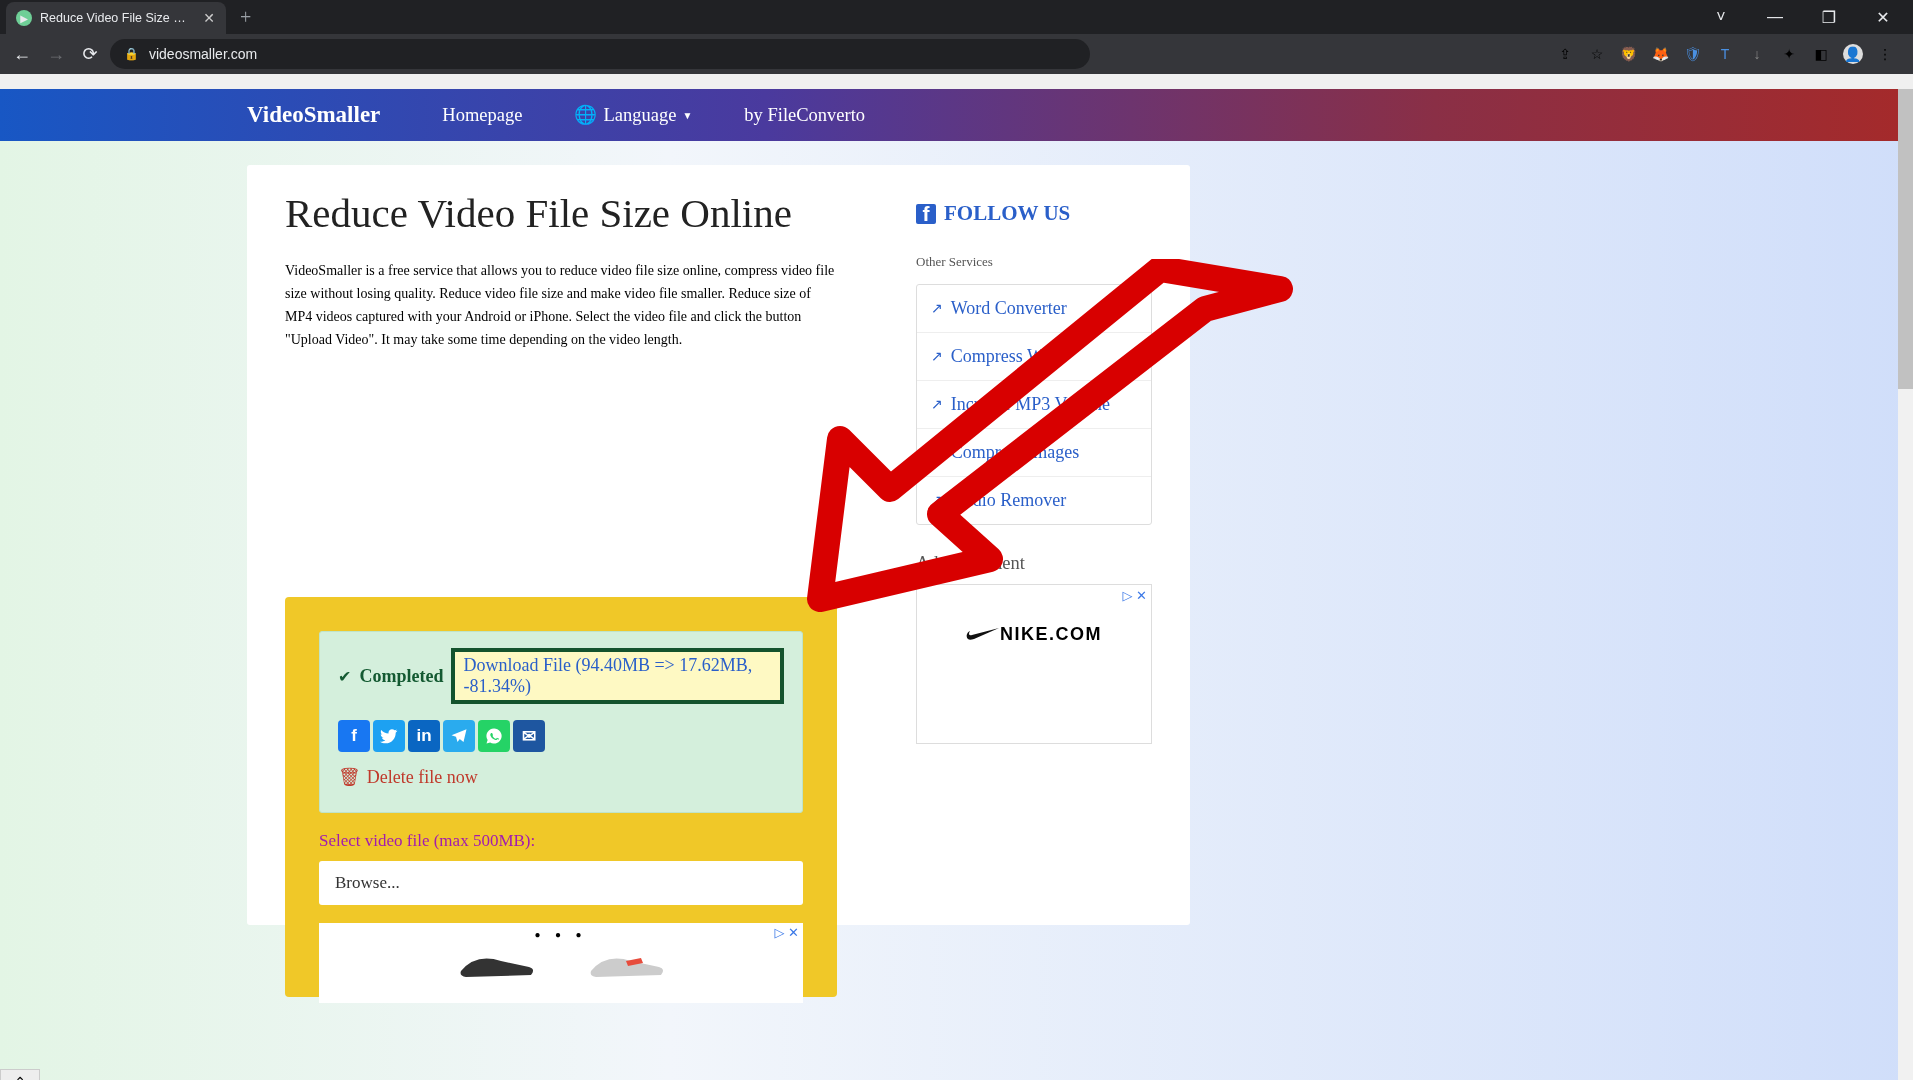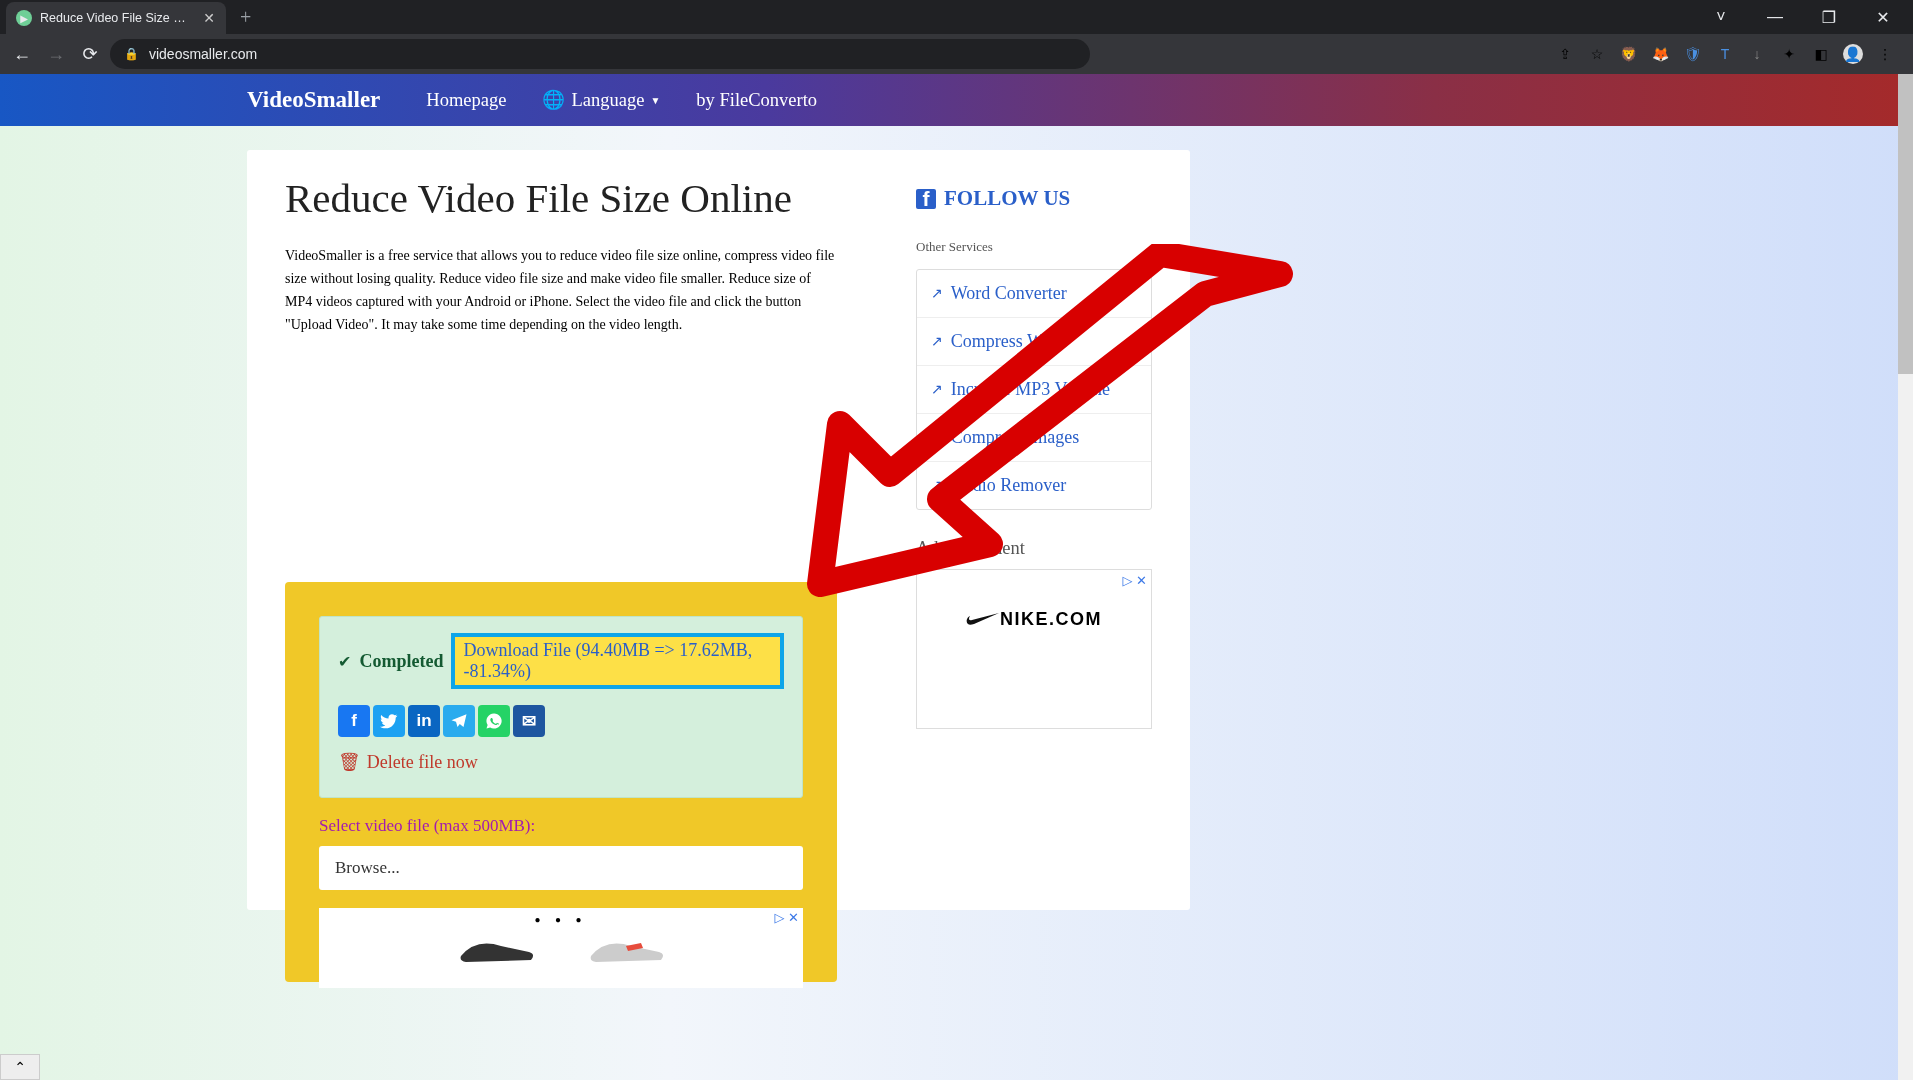--- a/index.html
+++ b/index.html
@@ -27,7 +27,7 @@
 .pagebg { position:relative; background:linear-gradient(90deg,#e3f5e5 0%,#f2f6fb 35%,#d0defa 100%); height:calc(1080px - 74px); }
 
 
-.sitenav { background:linear-gradient(90deg,#1857c4 0%,#4a3a9e 40%,#8a2f46 75%,#a52a2a 100%); height:52px; display:flex; align-items:center; padding-left:247px; gap:36px; color:#fff; font-size:18.5px;}
+.sitenav { background:linear-gradient(90deg,#1857c4 0%,#4a3a9e 40%,#8a2f46 75%,#a52a2a 100%); height:52px; display:flex; align-items:center; padding-left:247px; gap:52px; color:#fff; font-size:18.5px;margin-top:15px;}
 .brand { font-weight:bold; font-size:23px; margin-right:10px;}
 .sitenav a { color:#fff; text-decoration:none; display:flex; align-items:center; gap:6px;}
 .dd-caret { font-size:10px; }

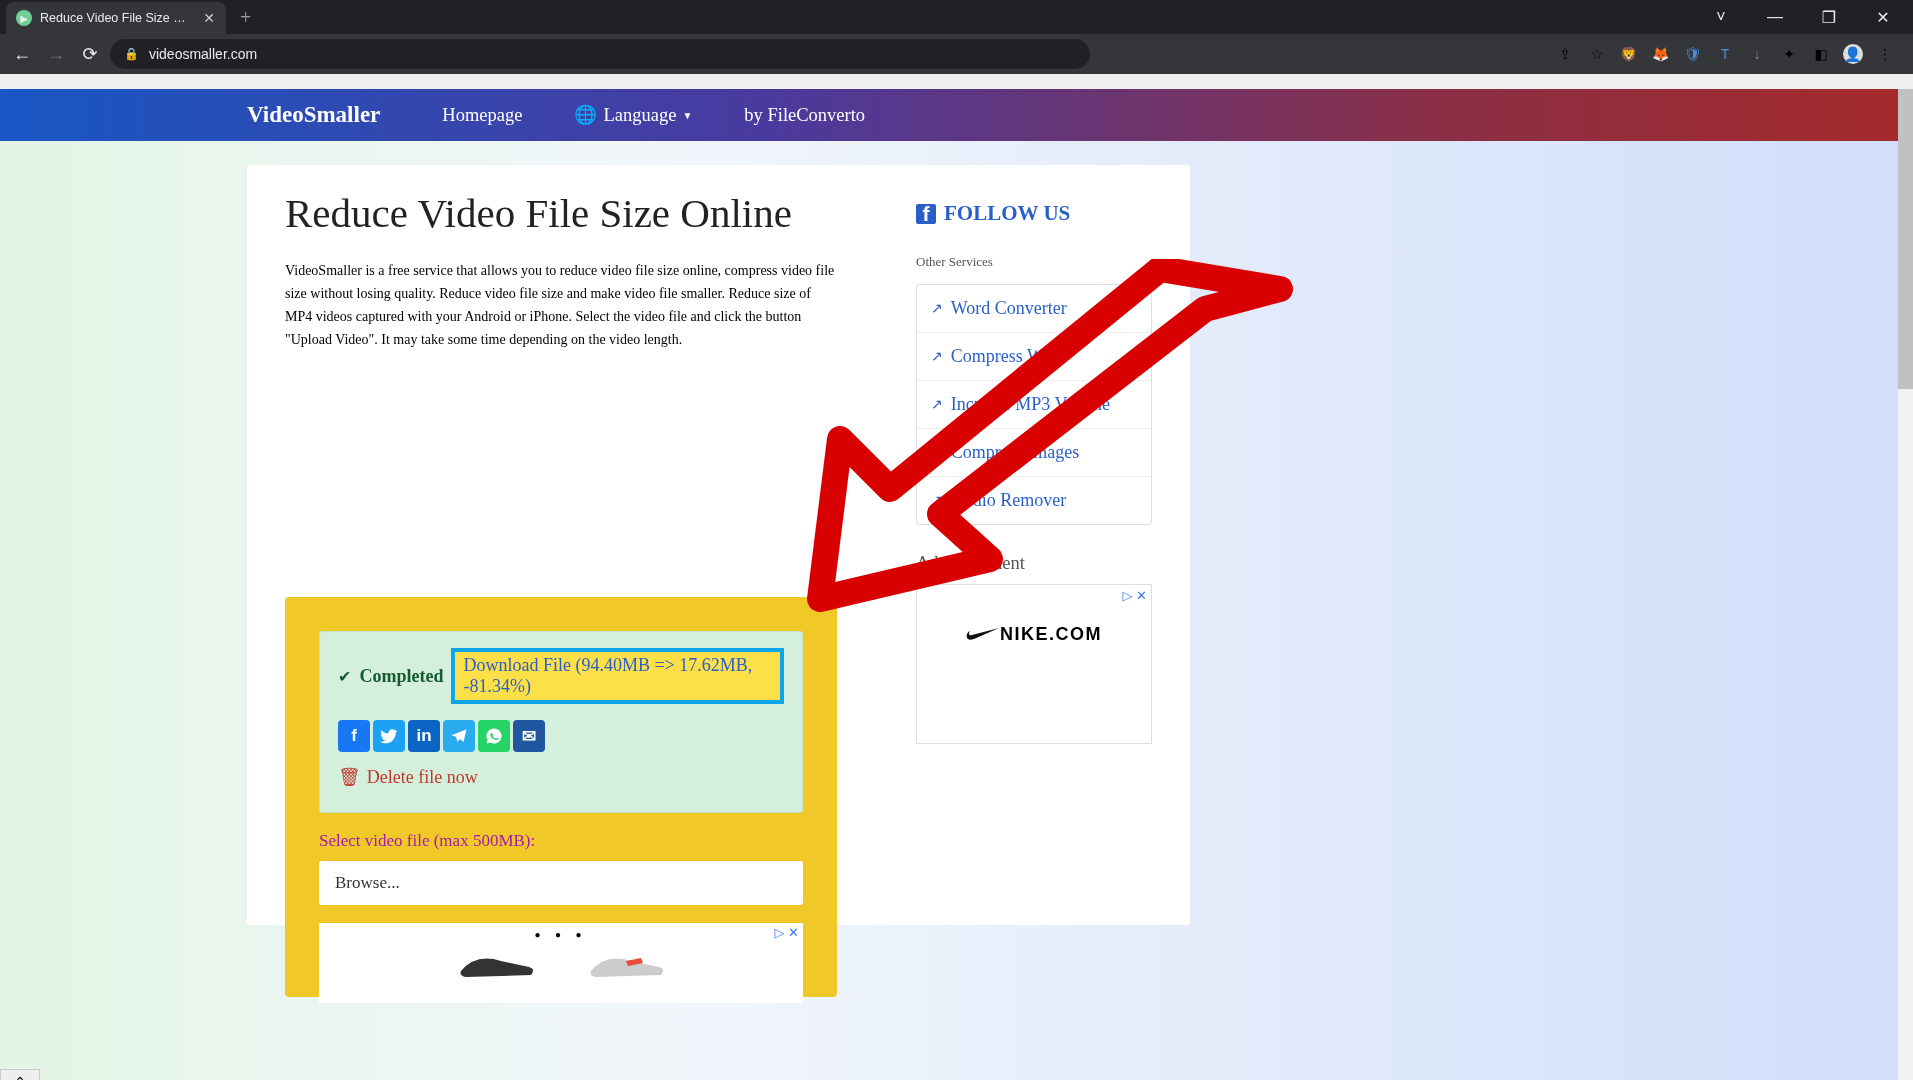--- a/index.html
+++ b/index.html
@@ -57,7 +57,7 @@
 .result { background:#d4efdc; border:1px solid #bfe4c9; border-radius:3px; padding:16px 18px 24px 18px; margin-bottom:18px;}
 .result-line { display:flex; align-items:center; gap:8px; font-size:18px;}
 .completed { color:#145a32; font-weight:bold;}
-.dl-link { color:#2a5fc9; text-decoration:none; background:#fde047; border:4px solid #0ea5e9; padding:3px 8px;}
+.dl-link { color:#2a5fc9; text-decoration:none; background:#fef9c3; border:4px solid #14532d; padding:3px 8px;}
 .check { color:#145a32; font-size:16px;}
 .socials { display:flex; gap:3px; margin-top:16px;}
 .soc { width:32px;height:32px;border-radius:4px;display:flex;align-items:center;justify-content:center;color:#fff;font-family:Arial,sans-serif;font-weight:bold;font-size:17px;}

